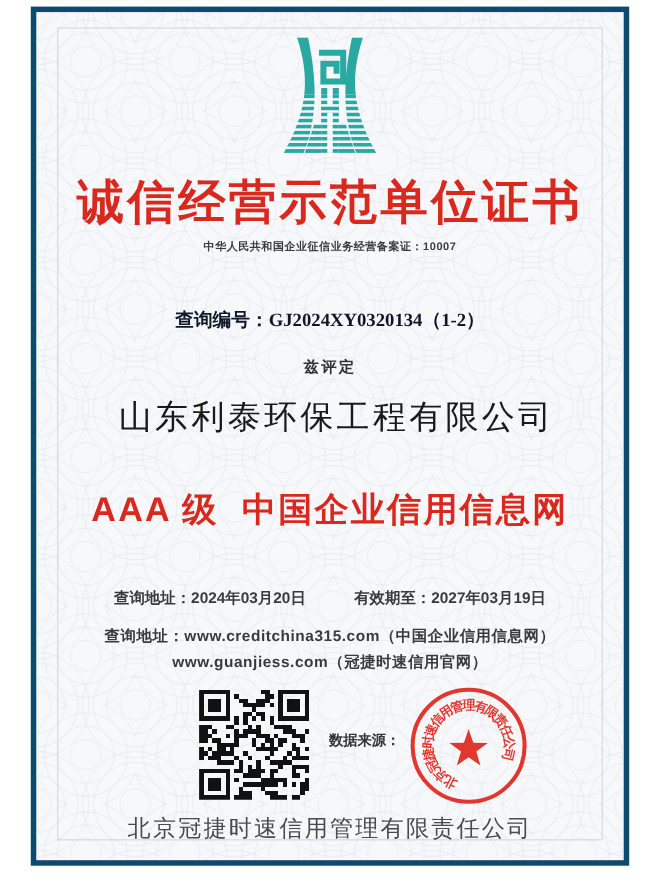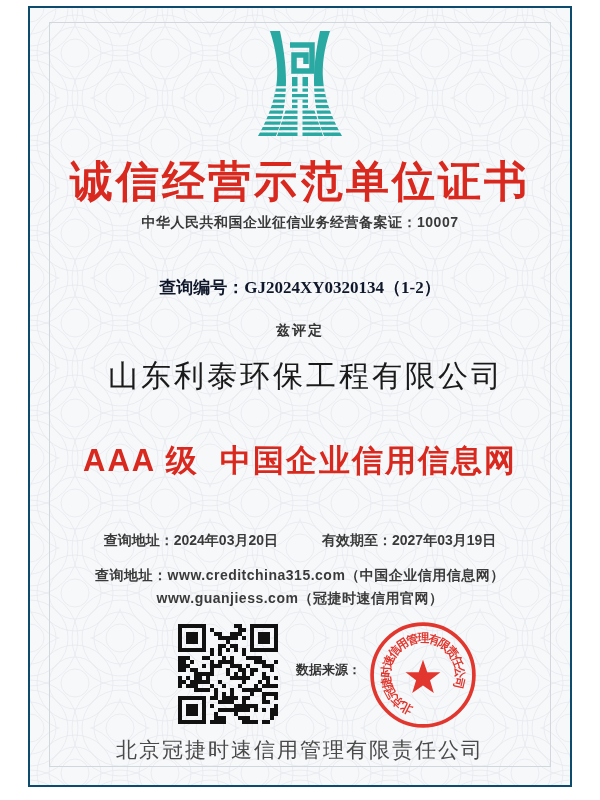--- a/index.html
+++ b/index.html
@@ -11,7 +11,7 @@
   }
   .cert-outer{
     position:absolute;left:28px;right:28px;top:6px;bottom:13px;
-    background:#f7f8fa;border:2px solid #0c4a6e;
+    background:#f7f8fa;border:5px solid #0c4a6e;
   }
   .guilloche{position:absolute;left:0;top:0;width:100%;height:100%;}
   .cert-inner-frame{

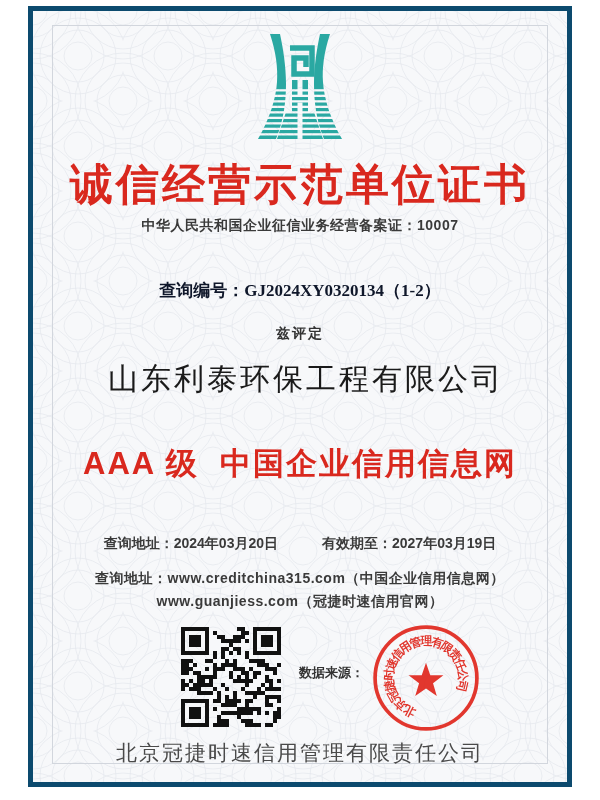--- a/index.html
+++ b/index.html
@@ -27,7 +27,7 @@
   }
   .subtitle{
     position:absolute;left:0;right:0;top:206px;text-align:center;
-    font-size:14px;font-weight:bold;color:#3a3a3a;letter-spacing:0.5px;
+    font-size:10px;font-weight:bold;color:#3a3a3a;letter-spacing:0.5px;
   }
   .query-line{
     position:absolute;left:0;right:0;top:268px;text-align:center;

